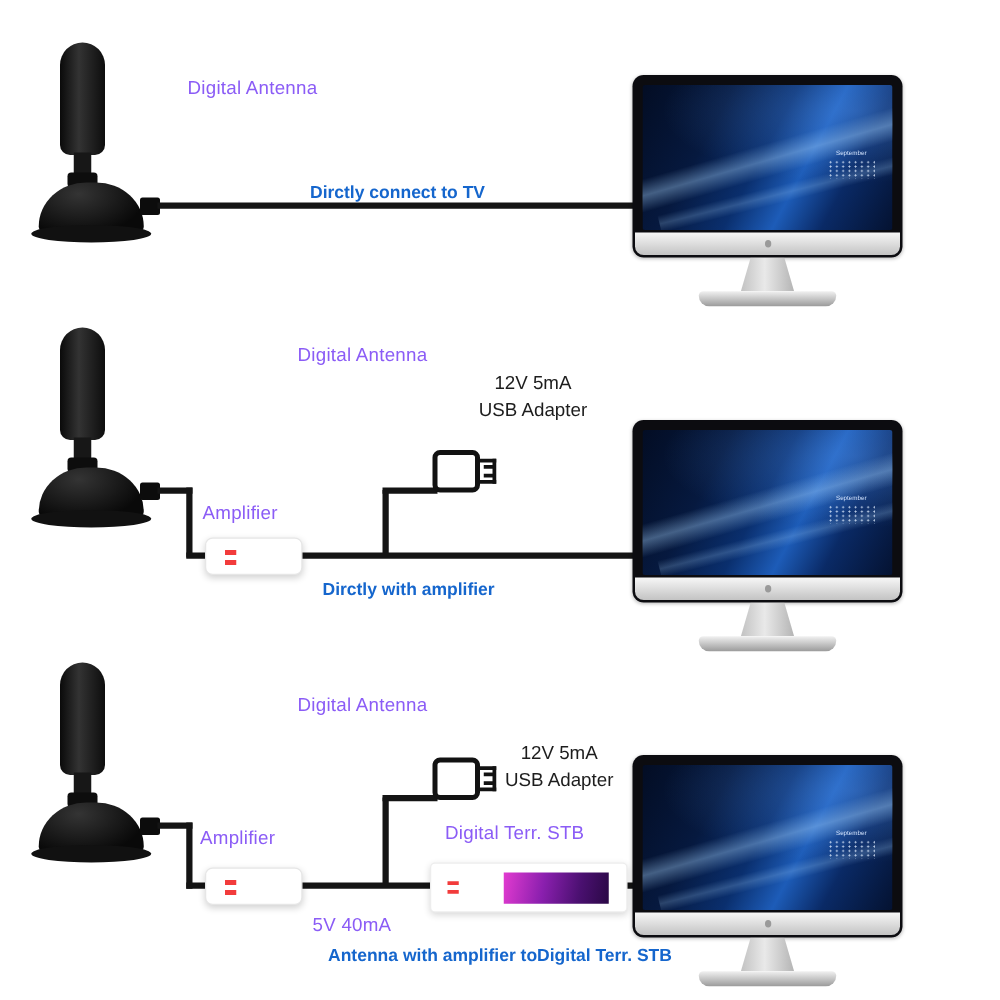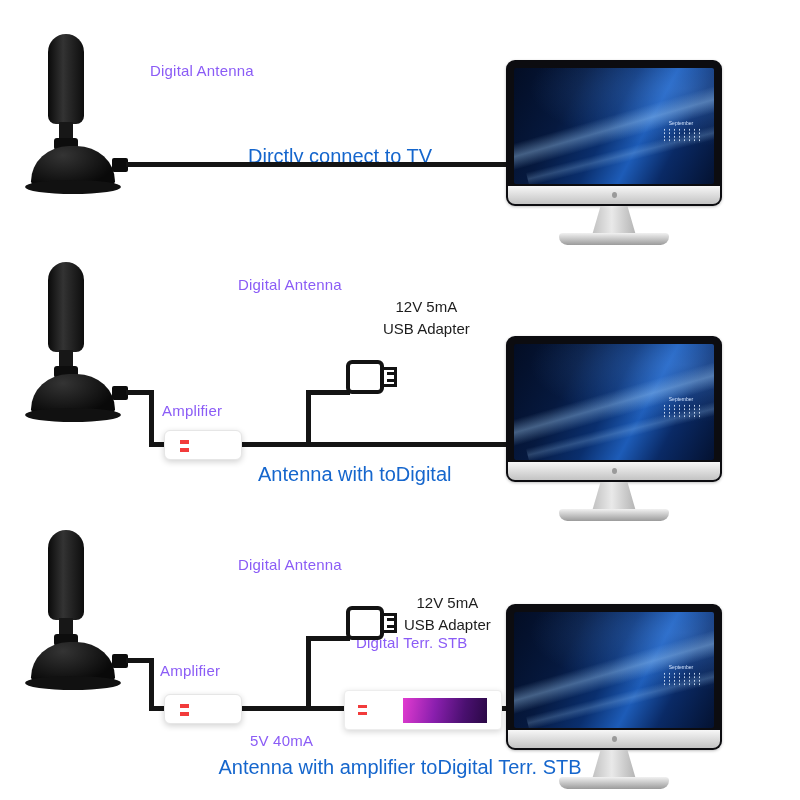--- a/index.html
+++ b/index.html
@@ -8,7 +8,7 @@
   .canvas { position:relative; width:800px; height:800px; background:#ffffff; overflow:hidden; }
 
   .label { position:absolute; font-size:15px; color:#8b5cf6; letter-spacing:.2px; white-space:nowrap; }
-  .caption { position:absolute; font-size:20px; font-weight:normal; color:var(--accent-blue,#1566cd); white-space:nowrap; }
+  .caption { position:absolute; font-size:14px; font-weight:bold; color:var(--accent-blue,#1566cd); white-space:nowrap; }
   .small-label { position:absolute; font-size:15px; color:#1d1d1d; line-height:22px; white-space:nowrap;text-align:center; }
 
   .wire { position:absolute; background:var(--wire-black,#141414); }

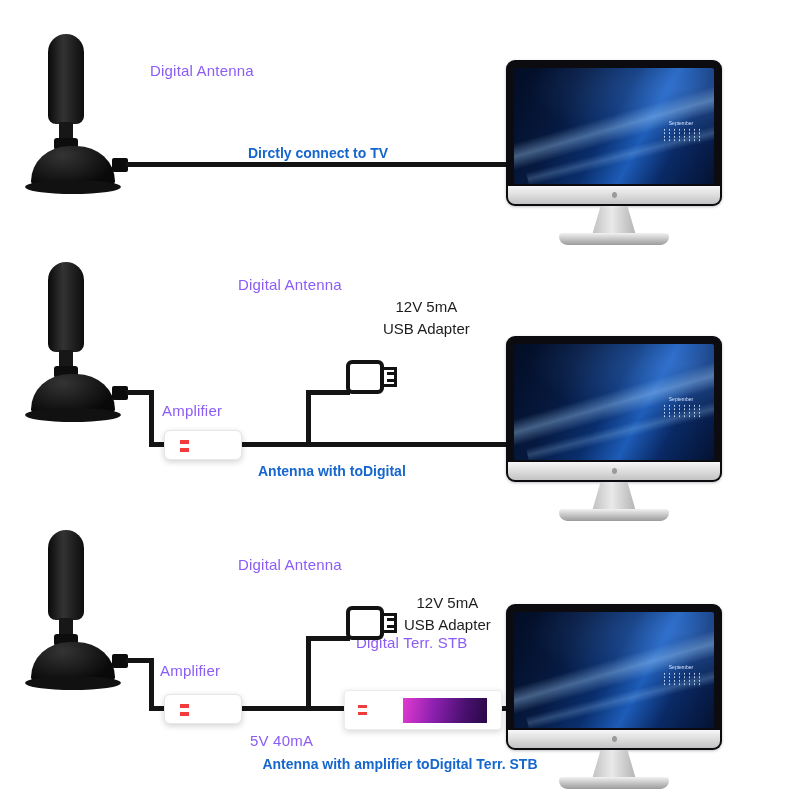--- a/index.html
+++ b/index.html
@@ -148,7 +148,7 @@
       <div class="amp-led l2"></div>
     </div>
 
-    <div class="caption" style="left:258px;top:463px">Antenna with toDigital</div>
+    <div class="caption" style="left:258px;top:463px">Dirctly with amplifier</div>
 
     <div class="monitor" style="left:506px;top:336px">
       <div class="mon-frame">

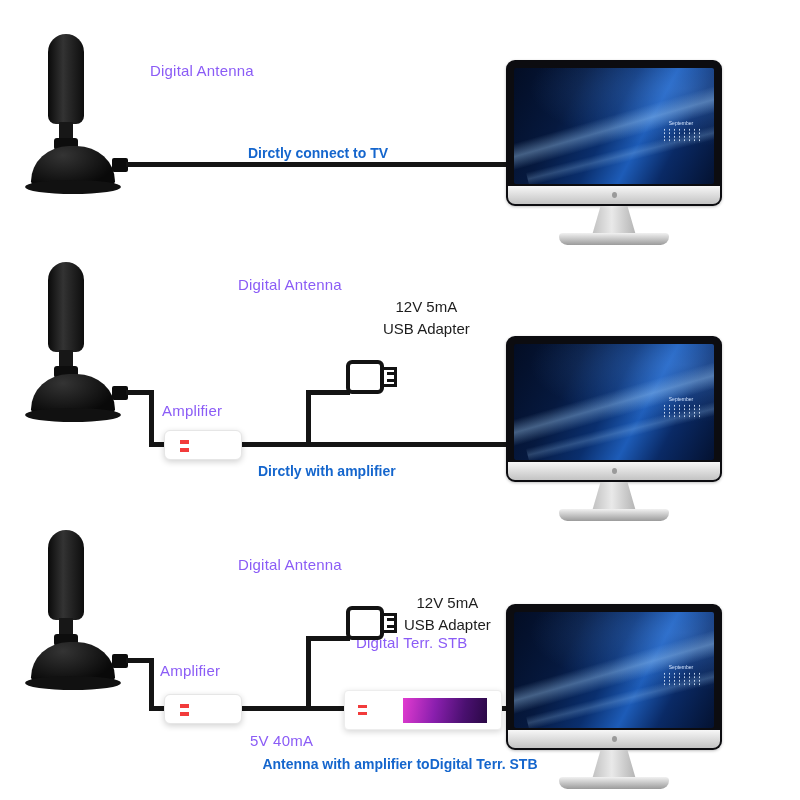--- a/index.html
+++ b/index.html
@@ -206,7 +206,7 @@
       <div class="amp-led l2"></div>
     </div>
 
-    <div class="label" style="left:356px;top:634px">Digital Terr. STB</div>
+    <div class="label" style="left:356px;top:658px">Digital Terr. STB</div>
 
     <div class="stb" style="left:344px;top:690px">
       <div class="stb-led"></div>

